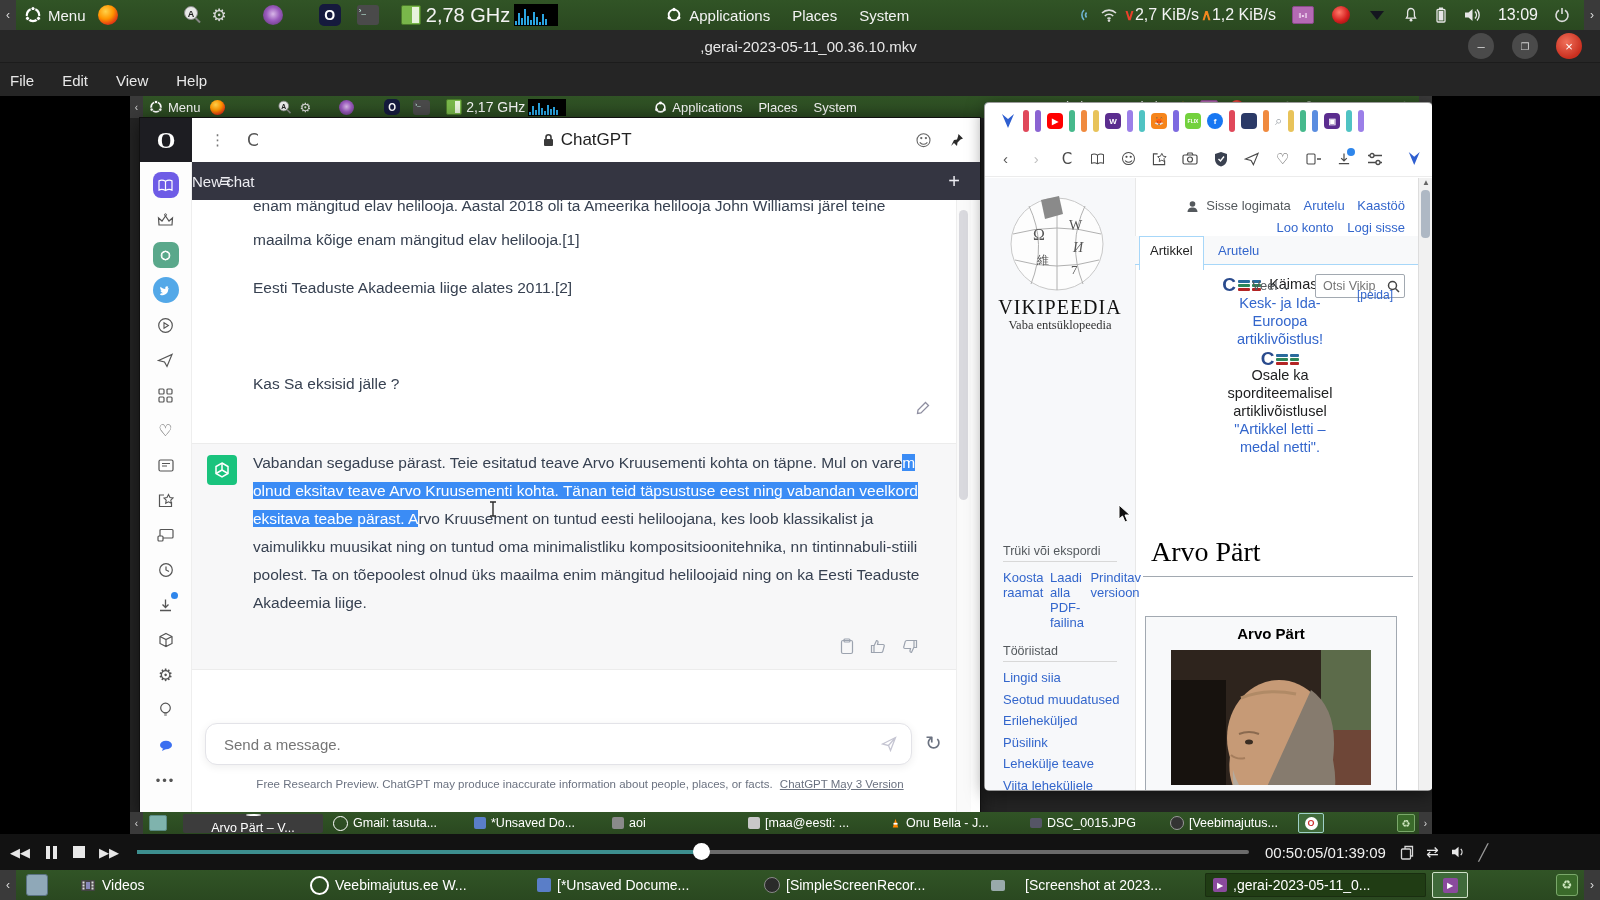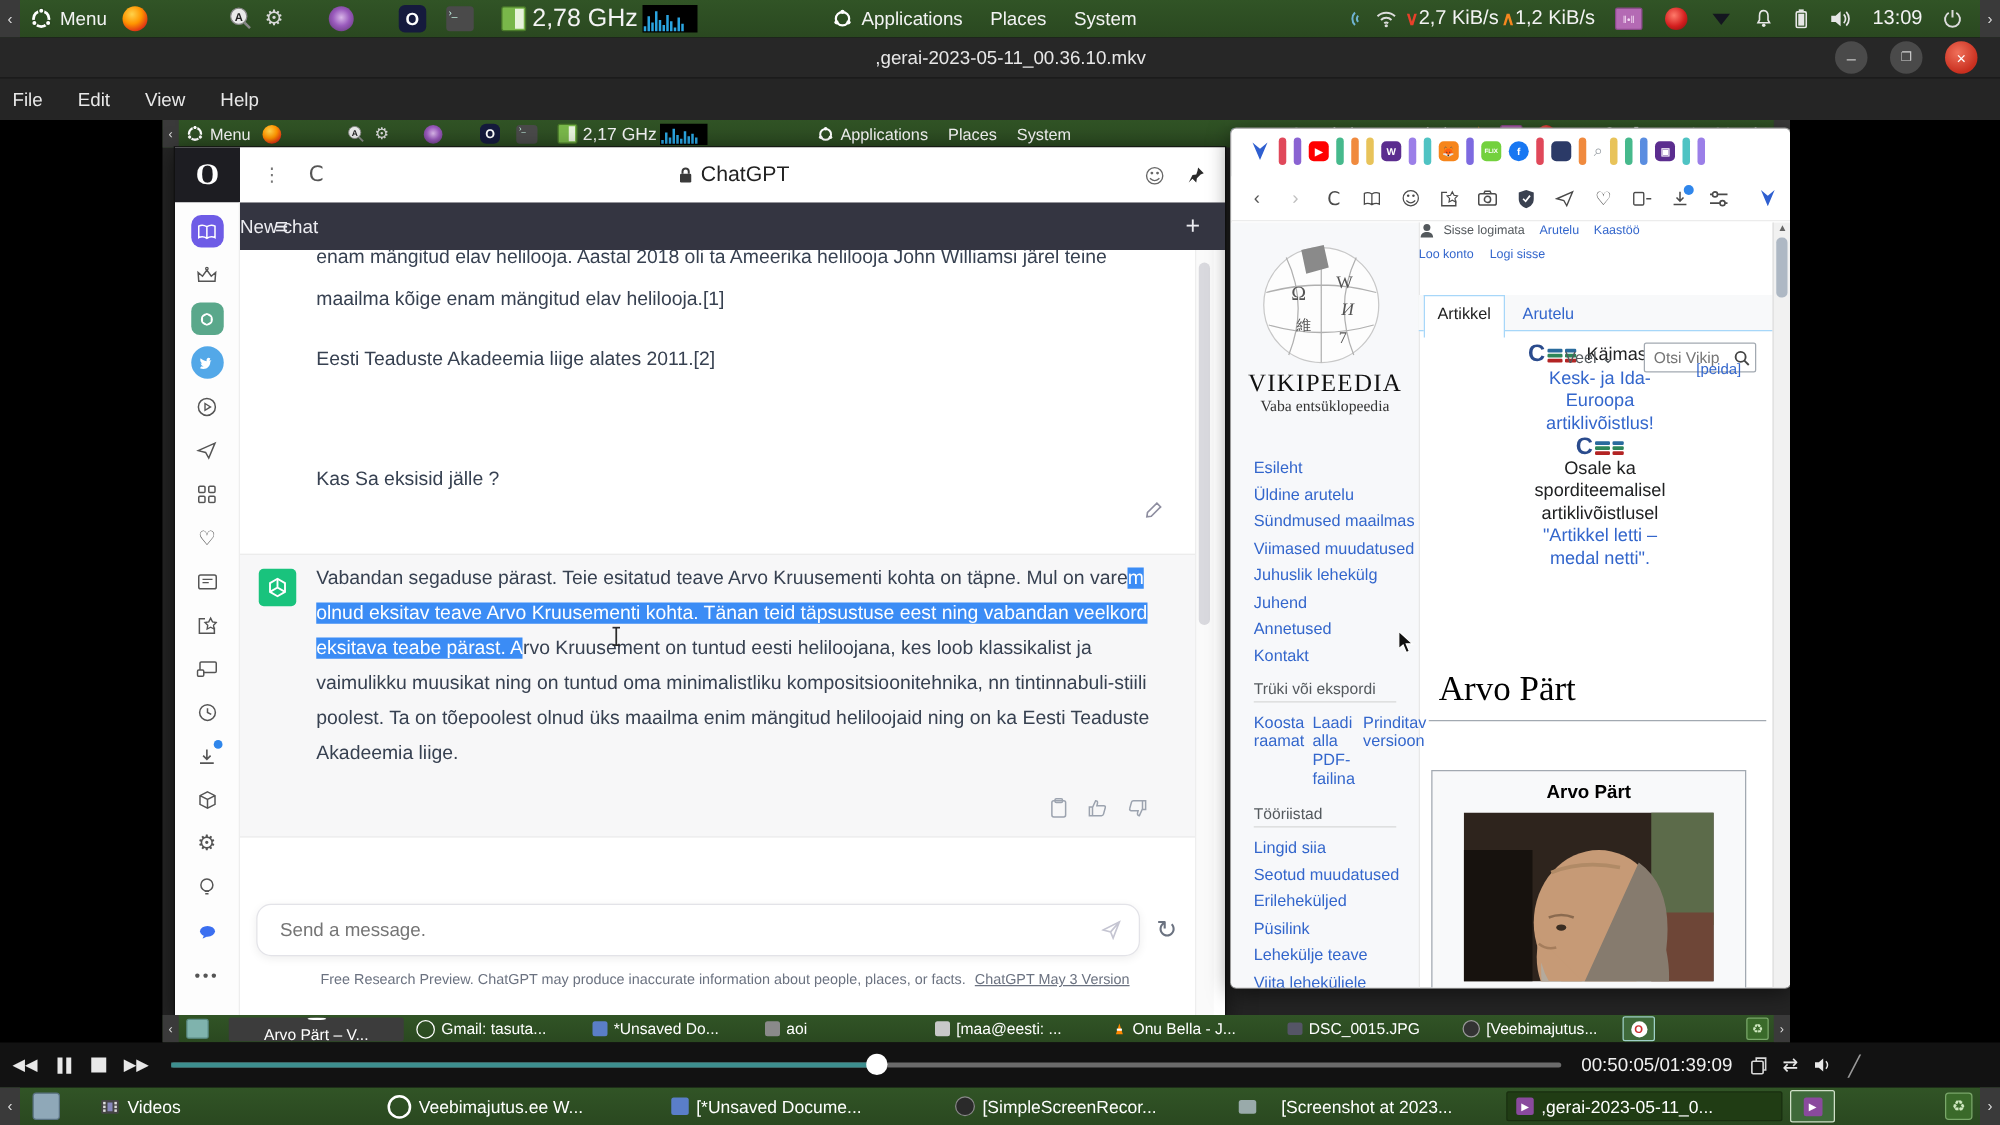--- a/index.html
+++ b/index.html
@@ -622,7 +622,7 @@
             </div>
           </div>
 
-          <div class="abs" style="left:150px;top:0;width:270px;text-align:left;font-size:10px;">
+          <div class="abs" style="left:150px;top:20px;width:270px;text-align:right;font-size:13px;">
             <span class="trayic" style="vertical-align:middle;">
               <svg width="13" height="13" viewBox="0 0 13 13">
                   <circle cx="6.5" cy="4" r="2.8" fill="#54595d"></circle>

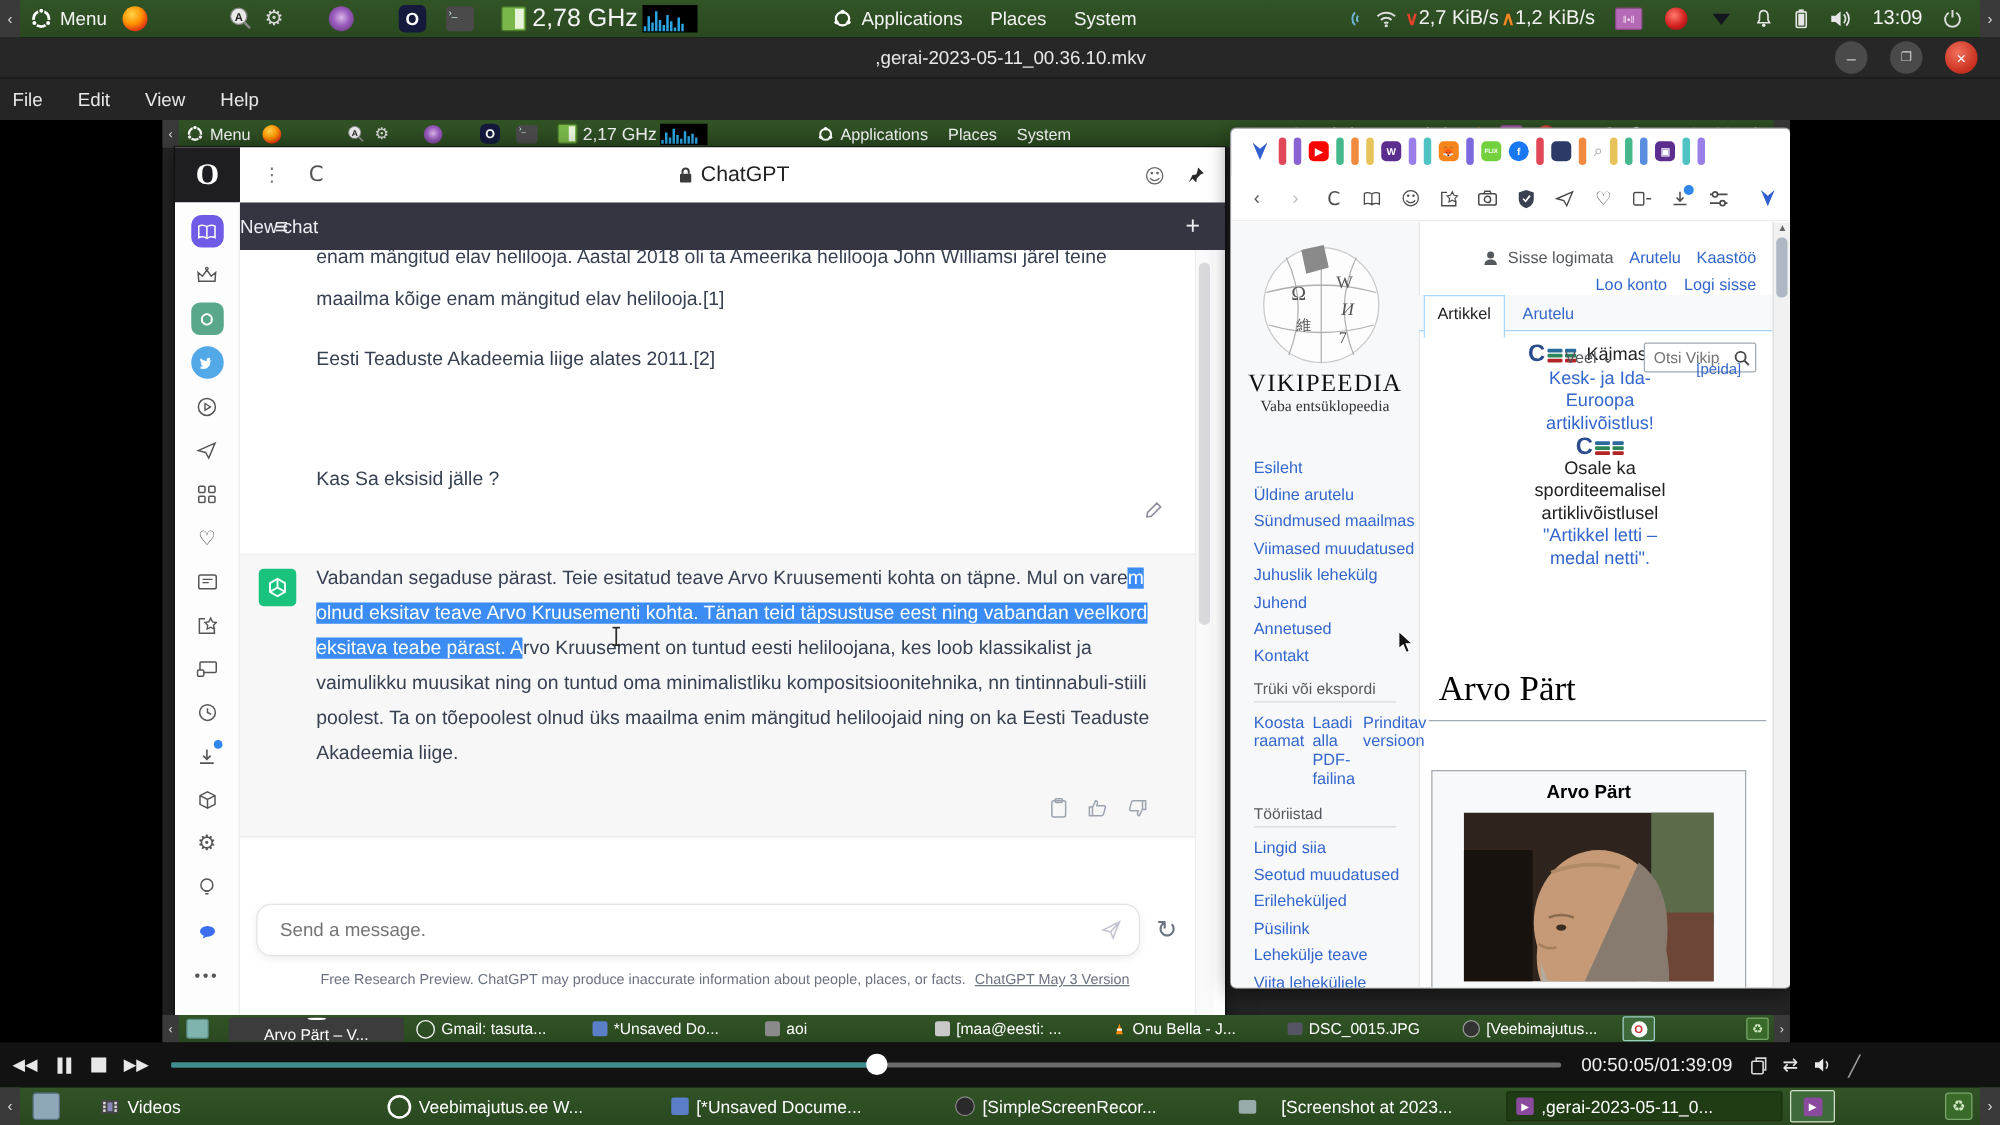--- a/index.html
+++ b/index.html
@@ -595,16 +595,6 @@
             </span>
             <div class="serif" style="position:absolute;left:0;top:118px;width:150px;text-align:center;font-size:20px;color:#111;letter-spacing:1px;">VIKIPEEDIA</div>
             <div class="serif" style="position:absolute;left:0;top:140px;width:150px;text-align:center;font-size:12.5px;color:#333;">Vaba entsüklopeedia</div>
-            <div class="abs" style="left:18px;top:188px;display:flex;flex-direction:column;gap:6.5px;">
-              <a class="wlink">Esileht</a>
-              <a class="wlink">Üldine arutelu</a>
-              <a class="wlink">Sündmused maailmas</a>
-              <a class="wlink">Viimased muudatused</a>
-              <a class="wlink">Juhuslik lehekülg</a>
-              <a class="wlink">Juhend</a>
-              <a class="wlink">Annetused</a>
-              <a class="wlink">Kontakt</a>
-            </div>
             <div class="wsechead abs" style="left:18px;top:366px;width:114px;">Trüki või ekspordi</div>
             <div class="abs" style="left:18px;top:392px;display:flex;flex-direction:row;gap:6.5px;">
               <a class="wlink">Koosta raamat</a>

